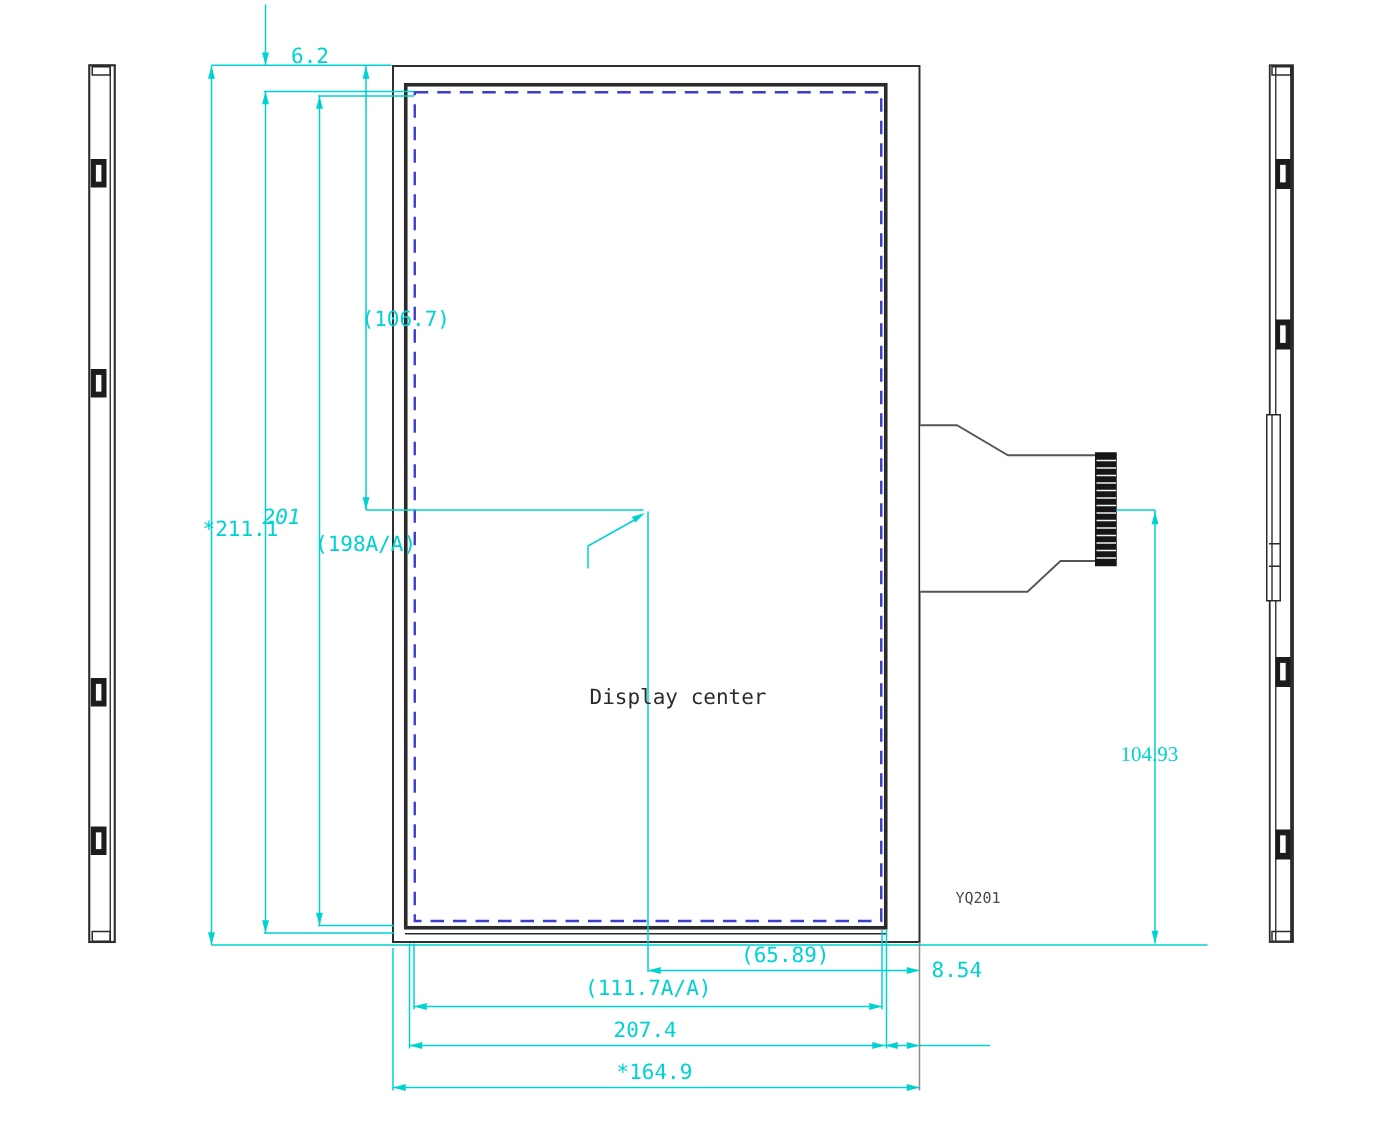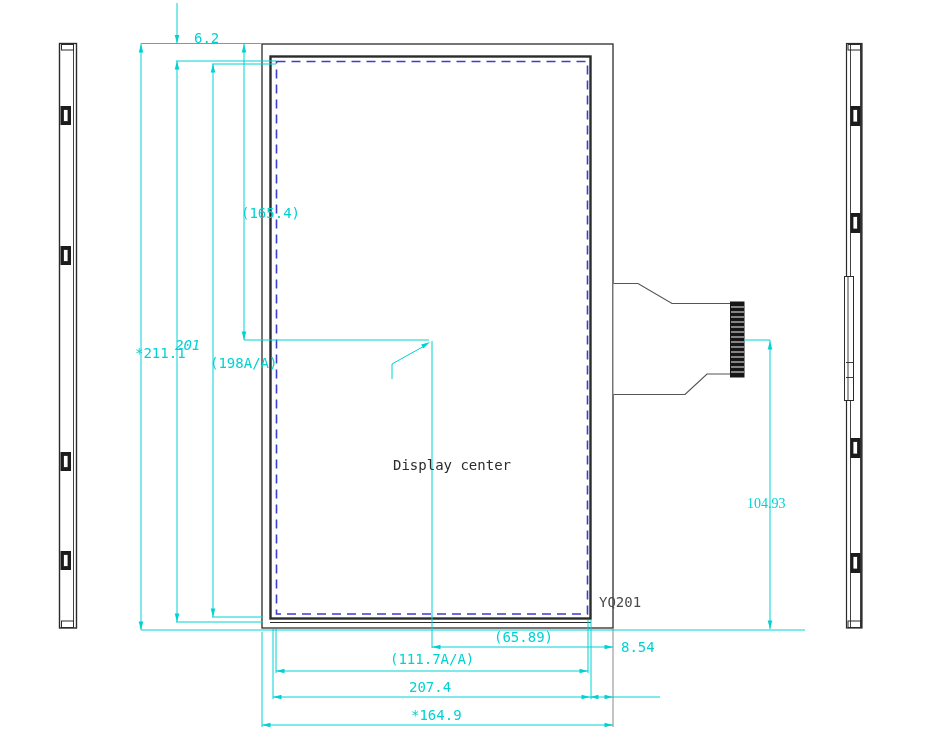--- a/index.html
+++ b/index.html
@@ -149,7 +149,7 @@
 </svg>
 
   <span class="lbl dim" style="left:174px;top:31px;margin-left:20px;">6.2</span>
-  <span class="lbl dim" style="left:241px;top:206px;">(165.4)</span>
+  <span class="lbl dim" style="left:241px;top:206px;">(106.7)</span>
   <span class="lbl dim" style="left:135px;top:346px;">*211.1</span>
   <span class="lbl dim" style="left:175px;top:338px;font-style:italic;">201</span>
   <span class="lbl dim" style="left:210px;top:356px;">(198A/A)</span>

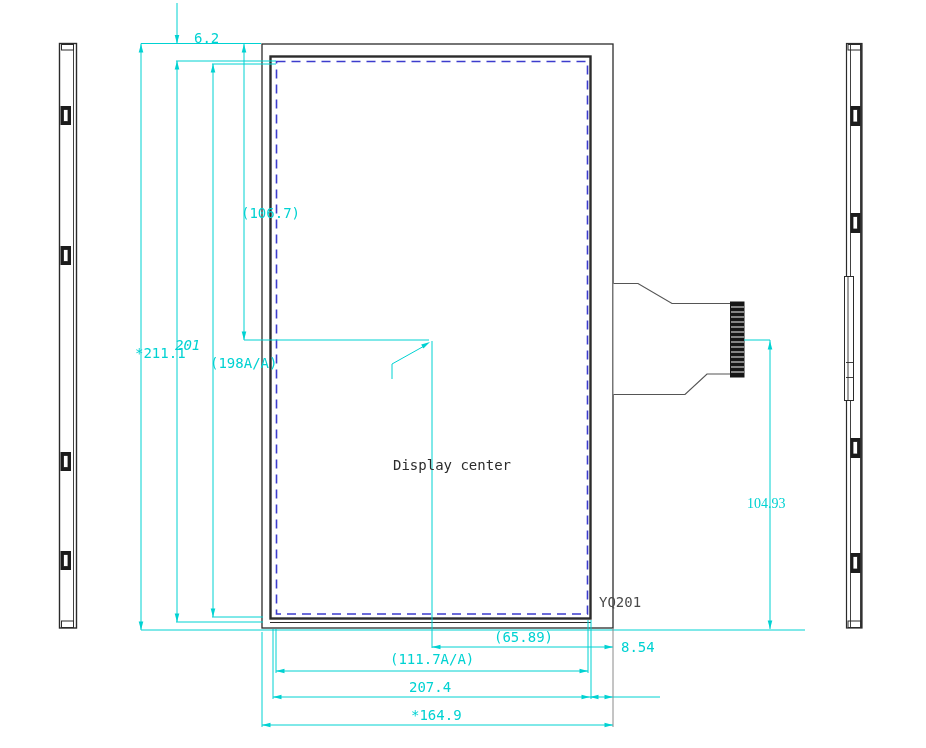--- a/index.html
+++ b/index.html
@@ -9,7 +9,7 @@
   .lbl{position:absolute;white-space:pre;line-height:1;}
   .dim{color:#00d2d2;font-size:14px;}
   .note{color:#2b2b2b;font-size:14px;}
-  .tiny{color:#4a4a4a;font-size:14px;}
+  .tiny{color:#4a4a4a;font-size:10px;margin-left:38px;}
 </style>
 </head>
 <body>

